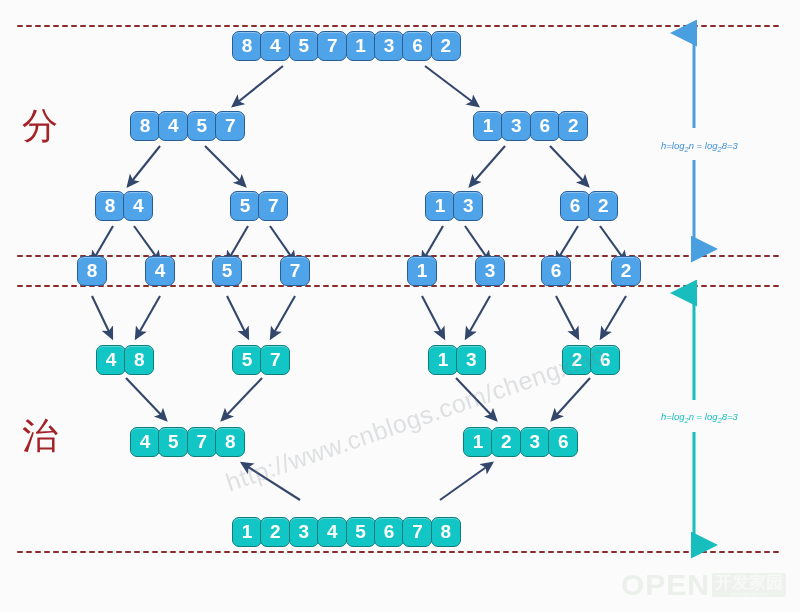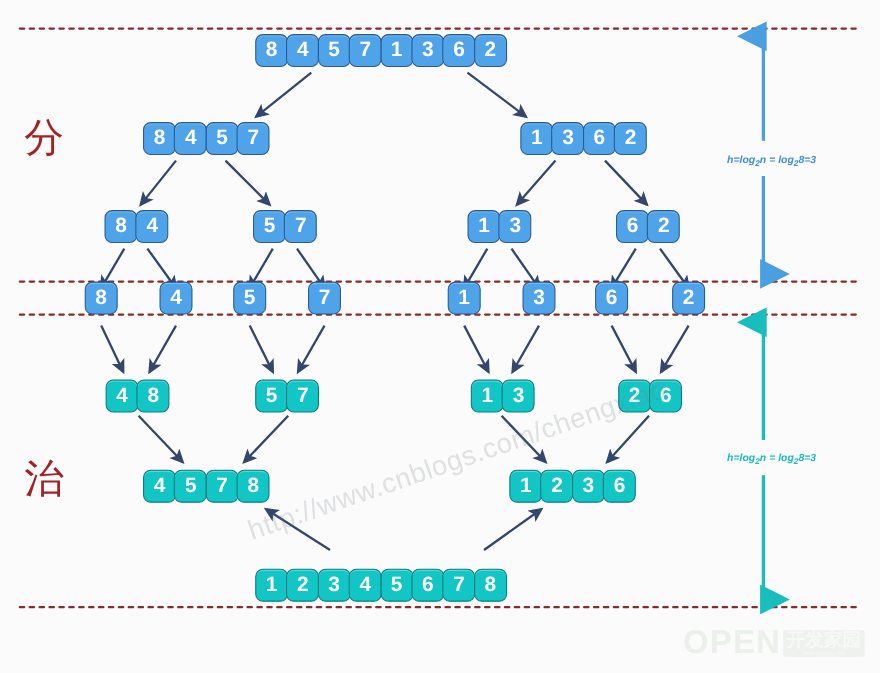--- a/index.html
+++ b/index.html
@@ -57,7 +57,7 @@
   .h-note{
     position:absolute;
     font-size:9.5px;
-    font-weight:bold;
+    font-weight:normal;
     font-style:italic;
     white-space:nowrap;
     font-family:"Liberation Sans","DejaVu Sans",sans-serif;

